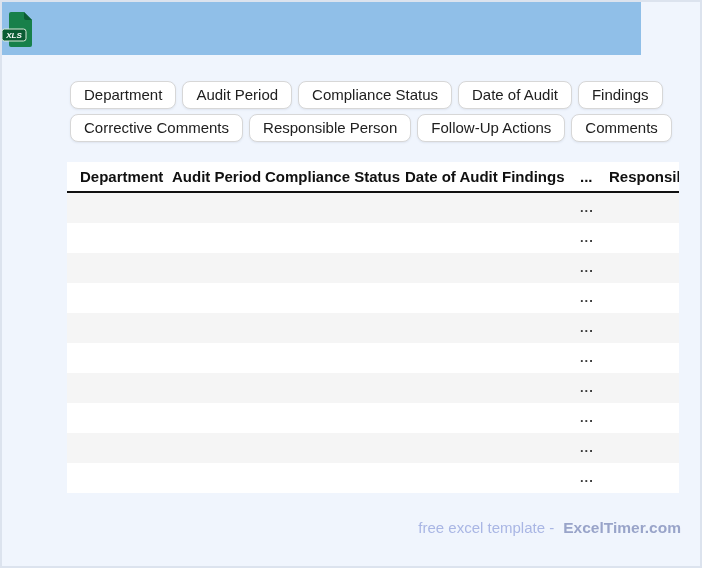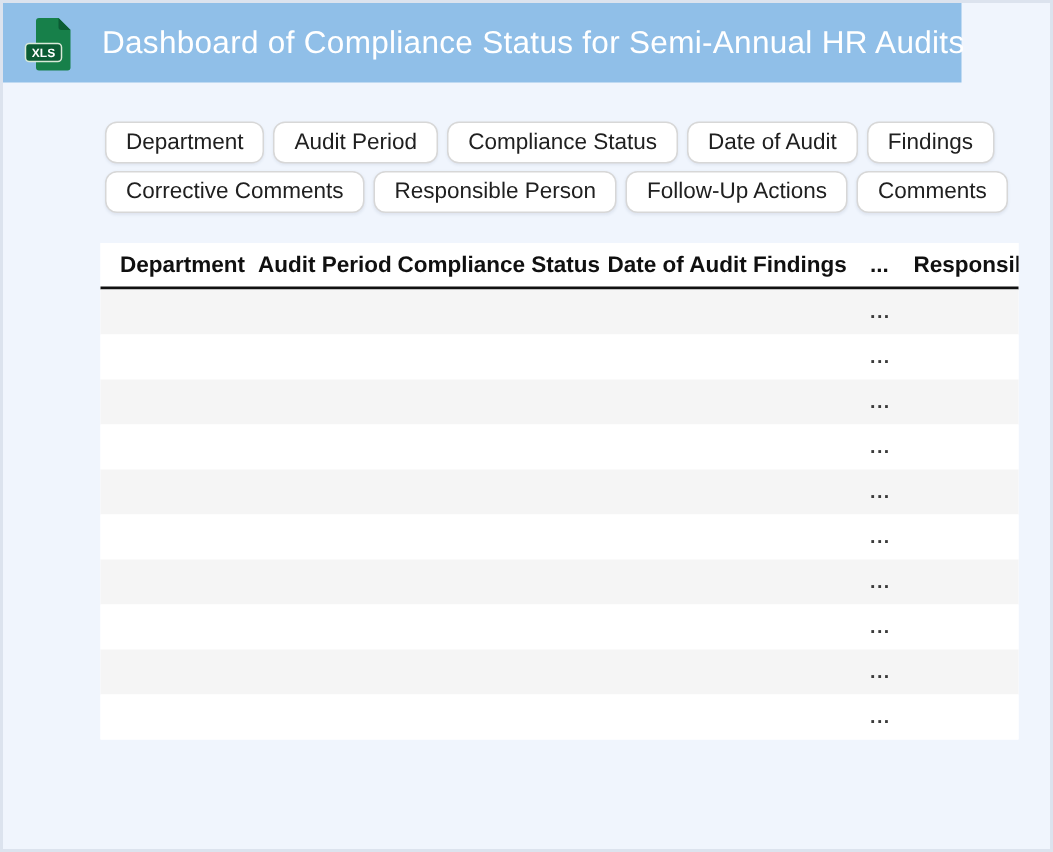--- a/index.html
+++ b/index.html
@@ -27,8 +27,9 @@
   .file-icon {
     position: relative;
     width: 27px; height: 36px;
-    margin-left: 19px;
+    margin-left: 4px;
     flex: 0 0 auto;
+    font-style: italic;
   }
   .banner-title {
     color: #ffffff;

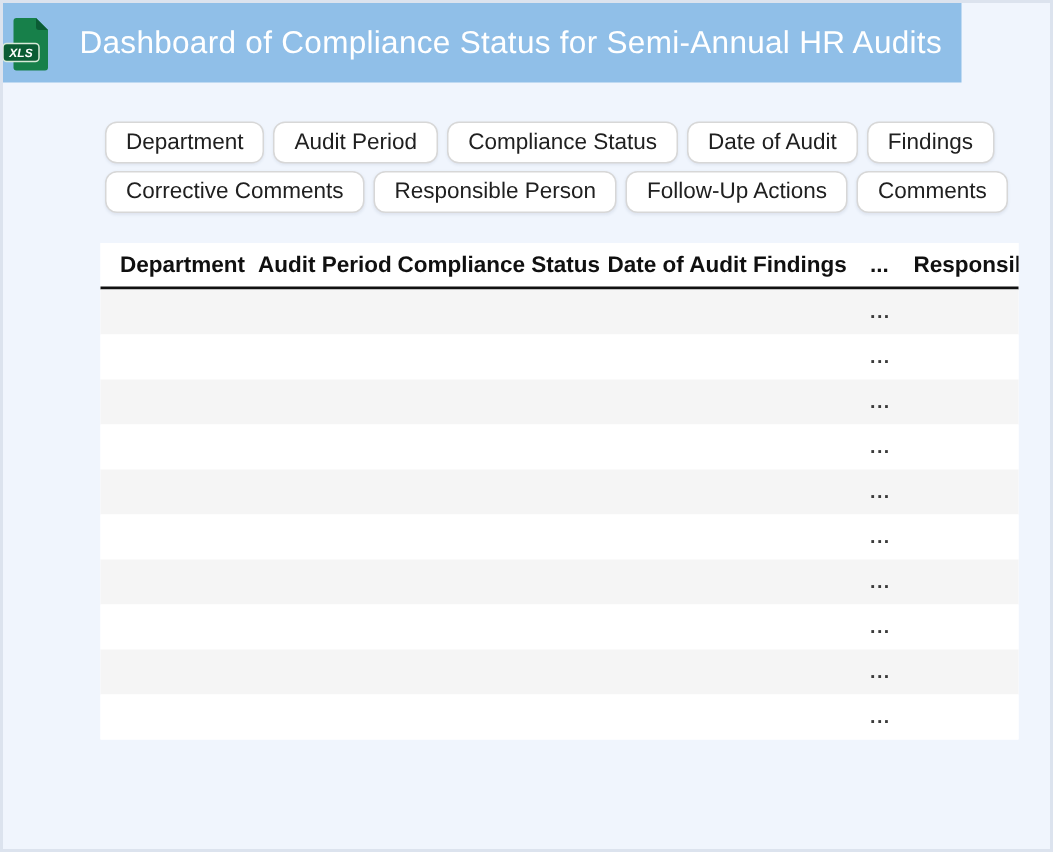--- a/index.html
+++ b/index.html
@@ -150,7 +150,6 @@
         <text x="15" y="27" text-anchor="middle" font-family="Liberation Sans, sans-serif" font-size="8" font-weight="bold" fill="#ffffff">XLS</text>
       </svg>
     </div>
-    <div class="banner-title">Dashboard of Compliance Status for Semi-Annual HR Audits</div>
   </div>
 
   <div class="chips">

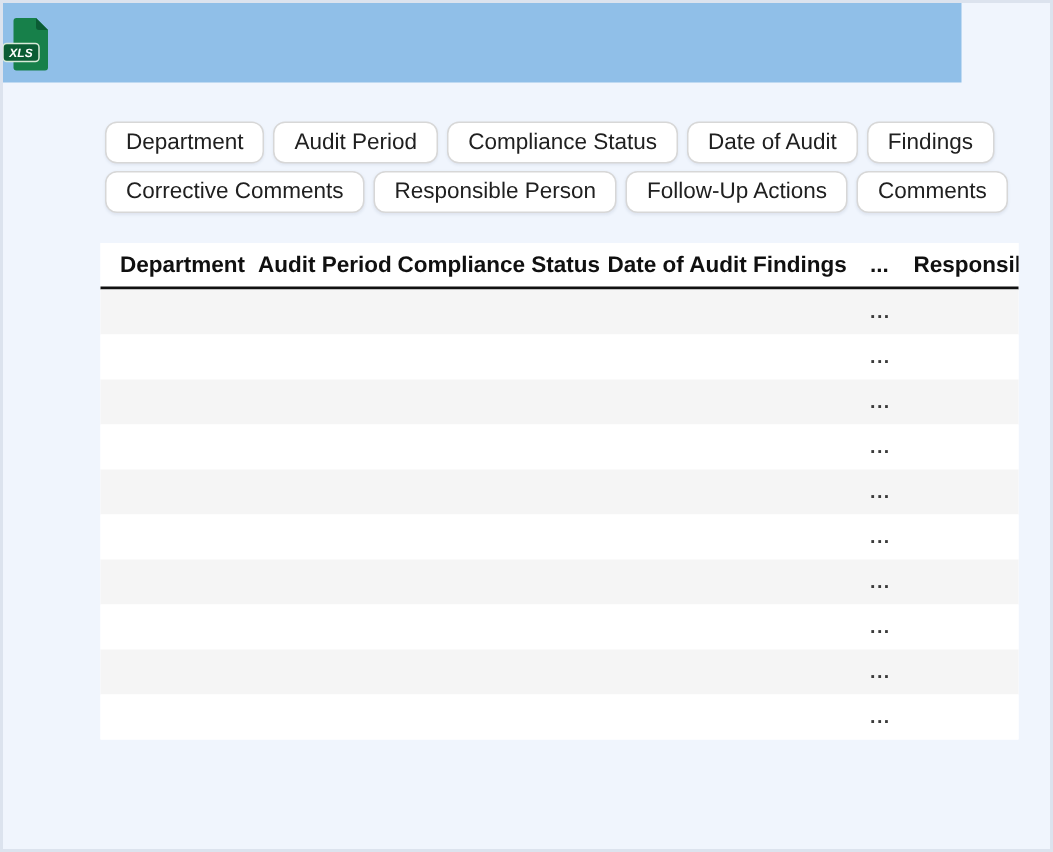--- a/index.html
+++ b/index.html
@@ -212,6 +212,10 @@
     </div>
   </div>
 
+  <div class="footer">
+    <span class="footer-text">free excel template -</span>
+    <span class="footer-brand">ExcelTimer.com</span>
+  </div>
 
 </div>
 

